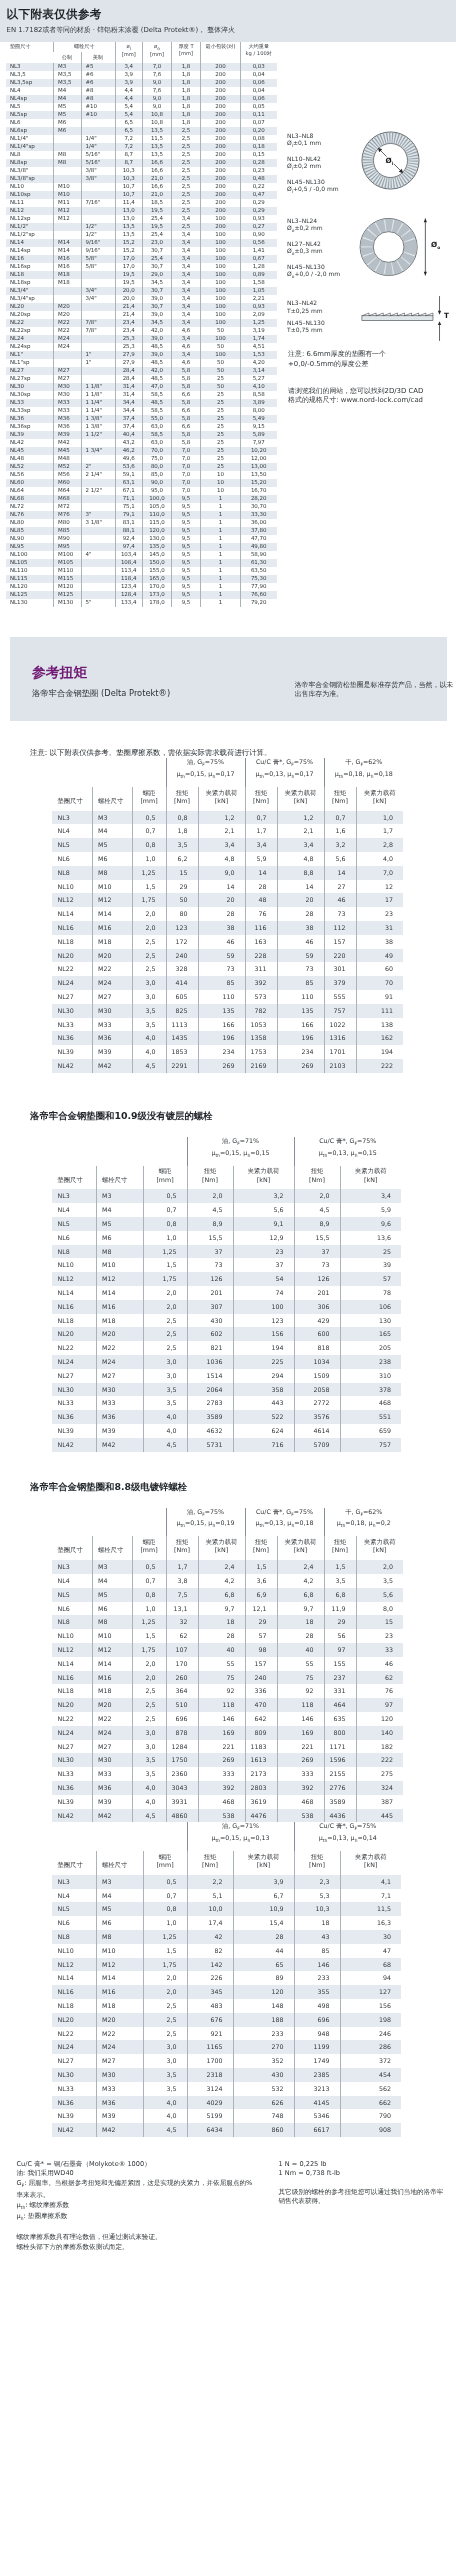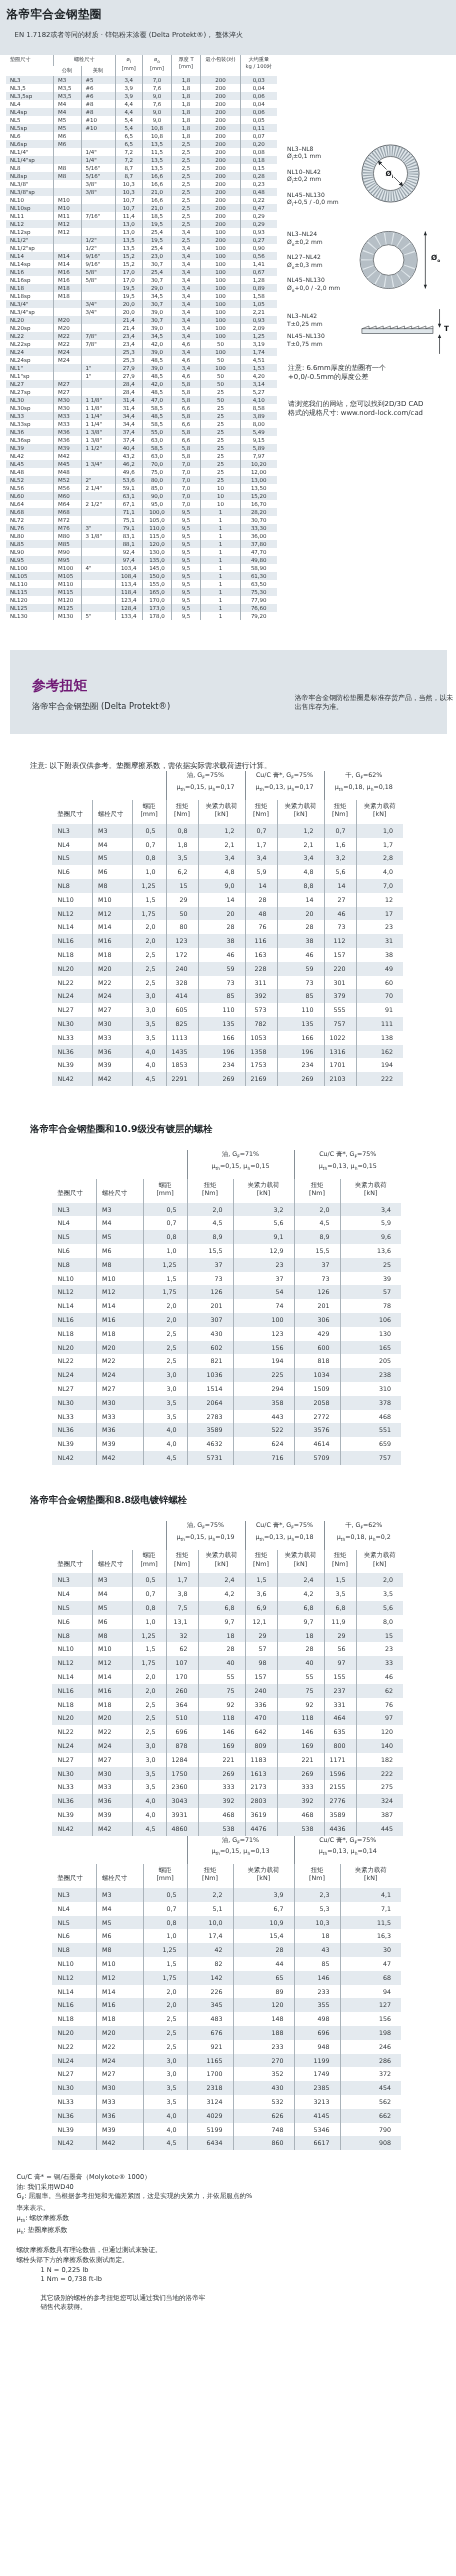--- a/index.html
+++ b/index.html
@@ -66,7 +66,7 @@
 <div class="page">
 
   <header class="band top-band">
-    <h1>洛帝牢合金钢垫圈</h1>
+    <h1>以下附表仅供参考</h1>
     <p>EN 1.7182或者等同的材质 · 锌铝粉末涂覆 (Delta Protekt®)， 整体淬火</p>
   </header>
 

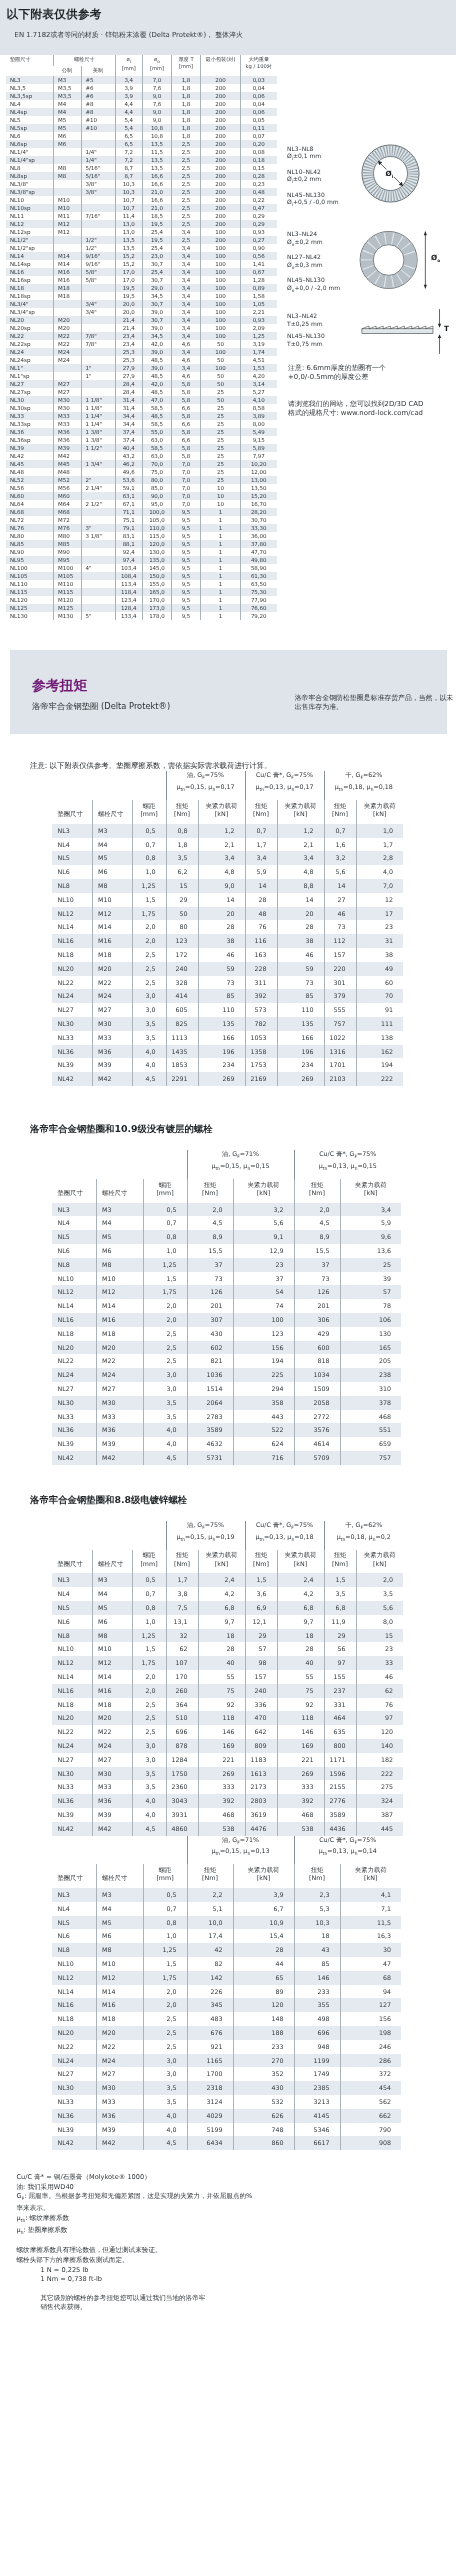--- a/index.html
+++ b/index.html
@@ -8,7 +8,7 @@
   .band{background:#dee4e9;}
   .top-band{padding:7.2px 11px 7.2px 6.6px;}
   .top-band h1{margin:0 0 2.8px 0;font-size:11.6px;color:#1f2428;letter-spacing:0.3px;}
-  .top-band p{margin:8px;font-size:6.9px;color:#33383c;}
+  .top-band p{margin:0;font-size:6.9px;color:#33383c;}
   .spec-section{position:relative;padding:0 0 0 5.5px;}
   .spec-heading{font-size:8.3px;font-weight:bold;margin:9.4px 0 6px 1.7px;color:#24292d;}
   table{border-collapse:collapse;}

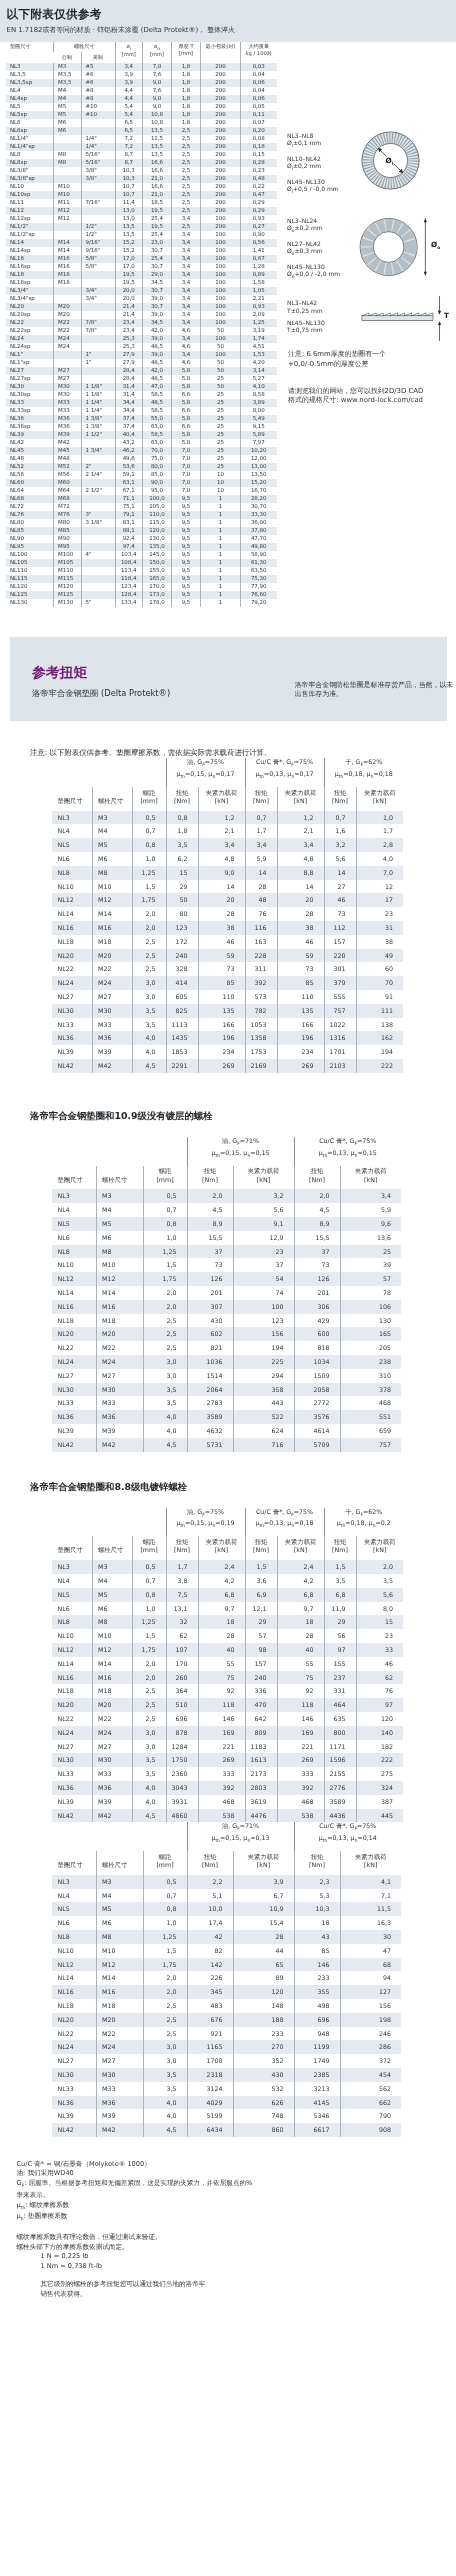--- a/index.html
+++ b/index.html
@@ -53,7 +53,7 @@
   .tq tbody td+td{border-left:0.6px solid #aab3ba;}
   .tq tbody td:first-child,.tq tbody td:nth-child(2){text-align:left;padding:0 0 0 5.5px;}
   .tq tbody tr:nth-child(odd){background:#e4eaef;}
-  .footer{display:flex;margin:23px 0 0 16.5px;padding-bottom:26.4px;flex-direction:column;}
+  .footer{display:flex;margin:23px 0 0 16.5px;padding-bottom:26.4px;}
   .f-left{width:238px;}
   .f-right{width:165px;margin-left:24px;}
   .fn{margin:0;font-size:6.6px;line-height:9.6px;color:#2f3437;}

